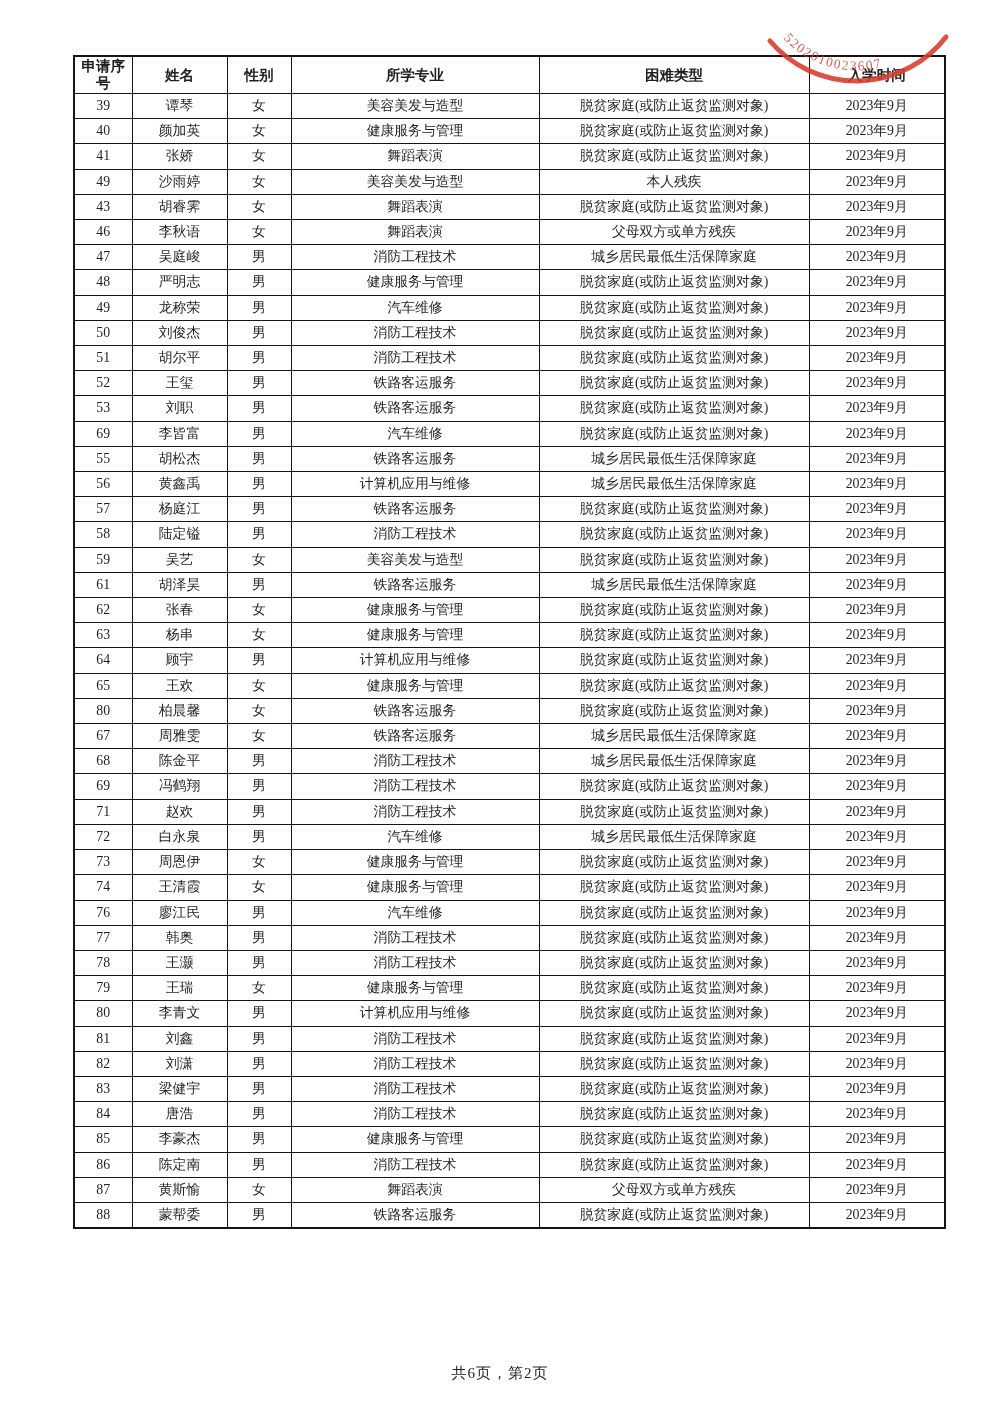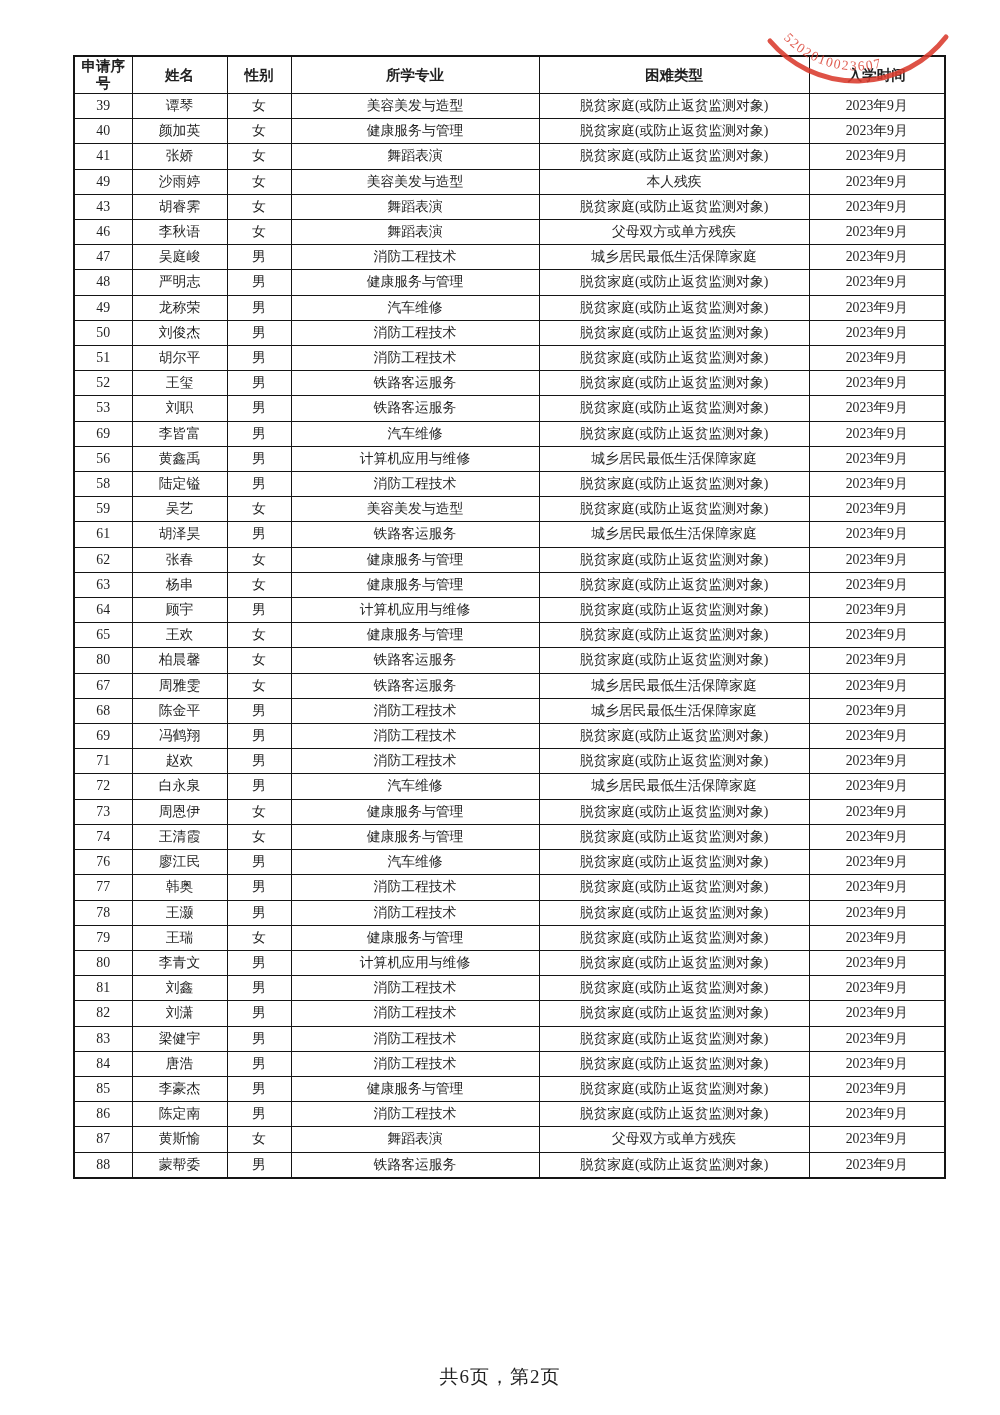--- a/index.html
+++ b/index.html
@@ -203,6 +203,14 @@
           <td>2023年9月</td>
         </tr>
         <tr>
+          <td>55</td>
+          <td>胡松杰</td>
+          <td>男</td>
+          <td>铁路客运服务</td>
+          <td>城乡居民最低生活保障家庭</td>
+          <td>2023年9月</td>
+        </tr>
+        <tr>
           <td>56</td>
           <td>黄鑫禹</td>
           <td>男</td>

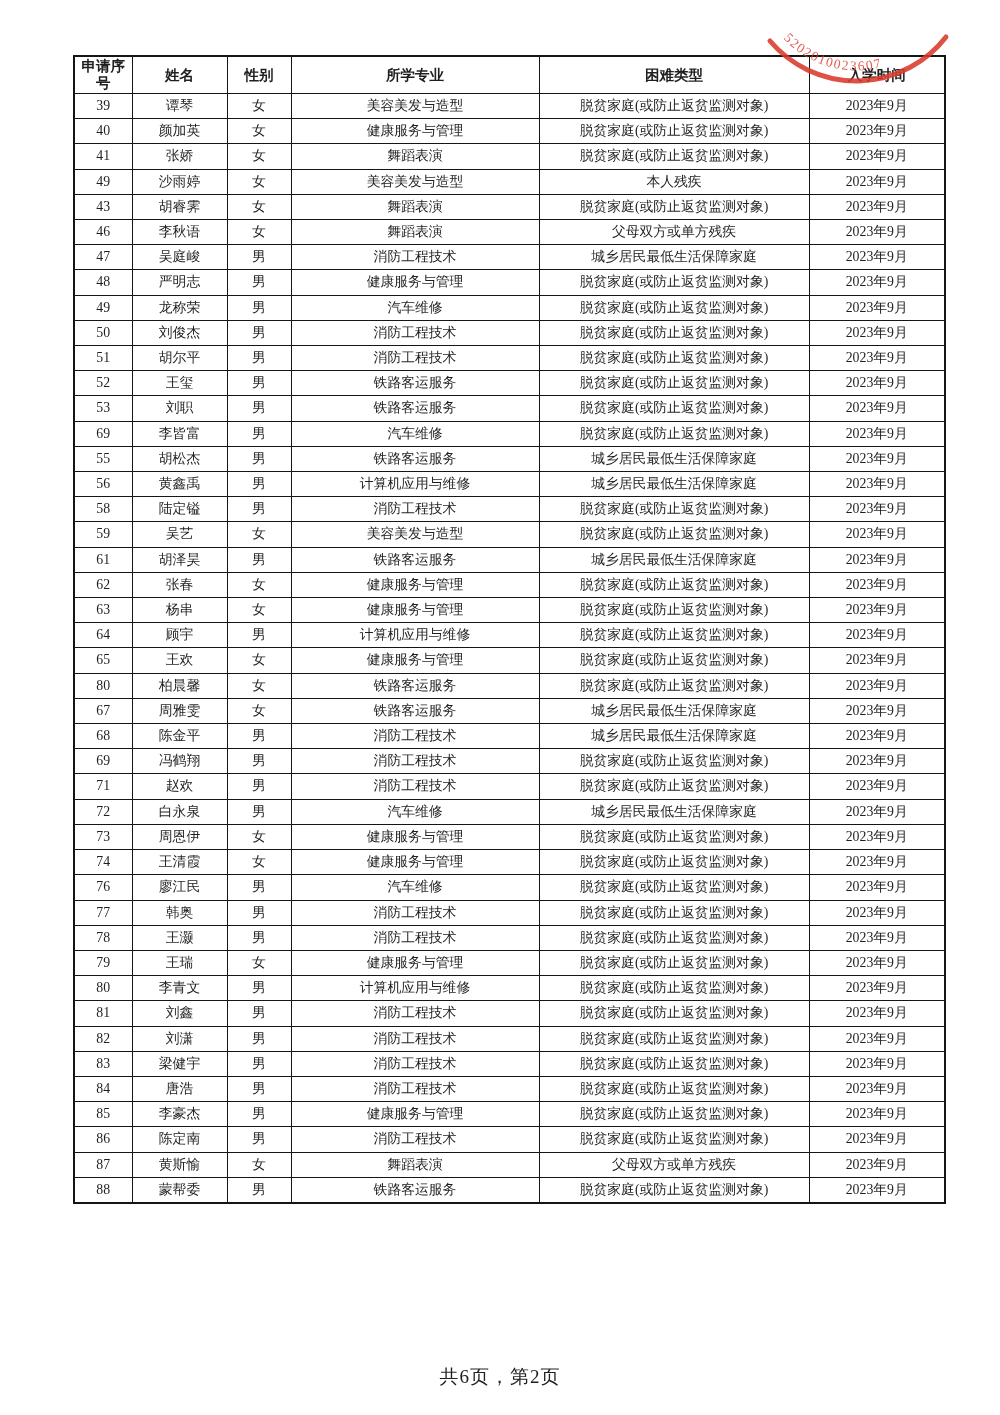--- a/index.html
+++ b/index.html
@@ -219,6 +219,14 @@
           <td>2023年9月</td>
         </tr>
         <tr>
+          <td>57</td>
+          <td>杨庭江</td>
+          <td>男</td>
+          <td>铁路客运服务</td>
+          <td>脱贫家庭(或防止返贫监测对象)</td>
+          <td>2023年9月</td>
+        </tr>
+        <tr>
           <td>58</td>
           <td>陆定镒</td>
           <td>男</td>

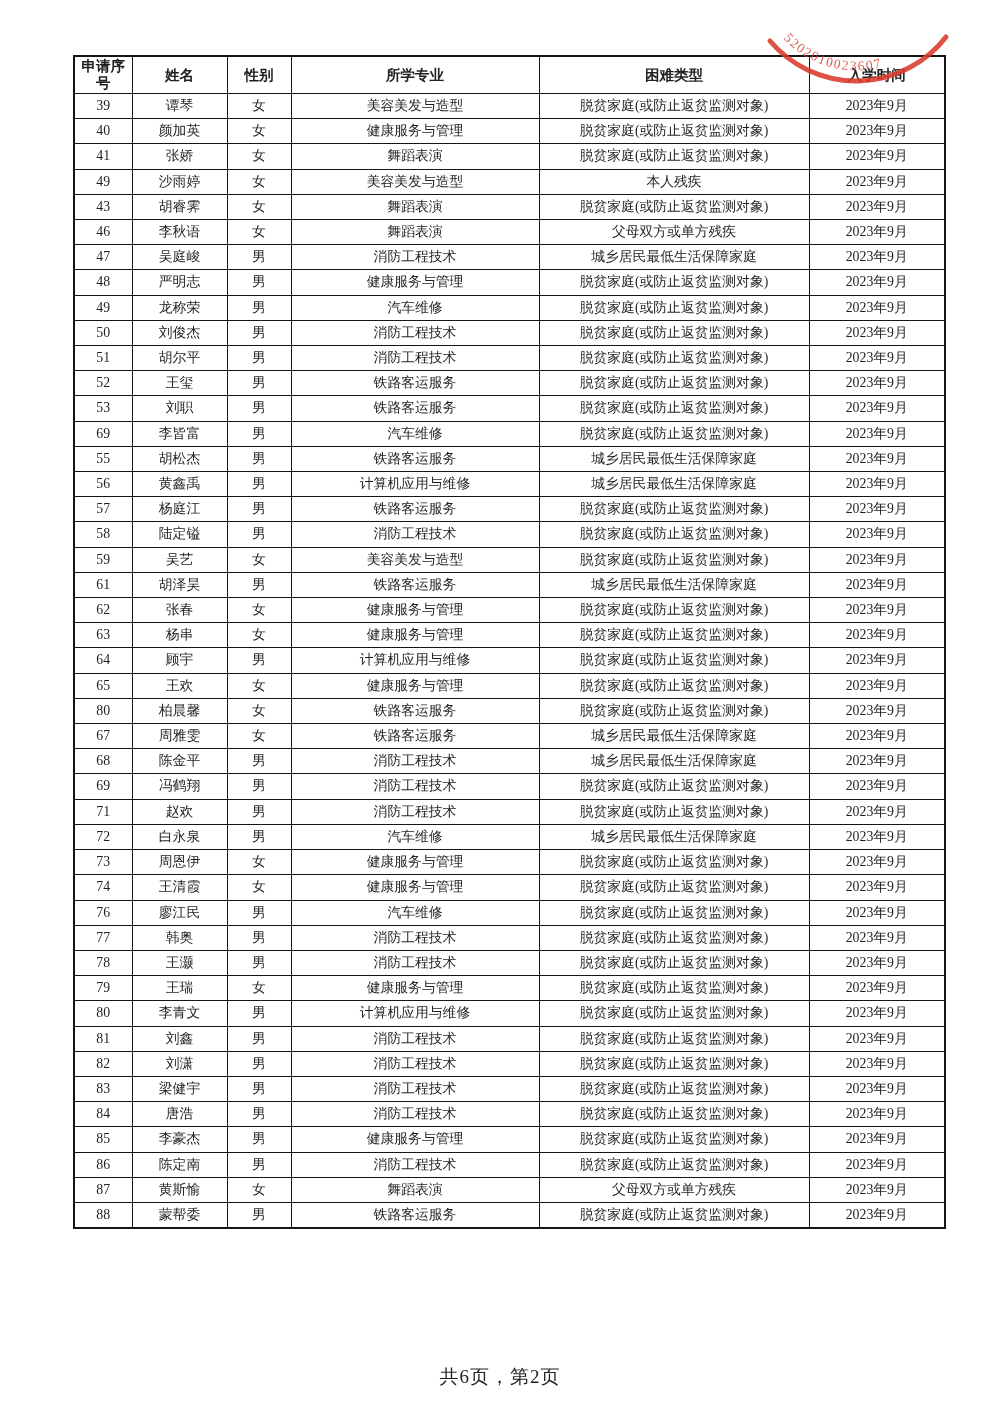--- a/index.html
+++ b/index.html
@@ -53,7 +53,7 @@
     top: 1364px;
     width: 100%;
     text-align: center;
-    font-size: 19px;
+    font-size: 15px;
     letter-spacing: 1px;
   }
   .stamp {

